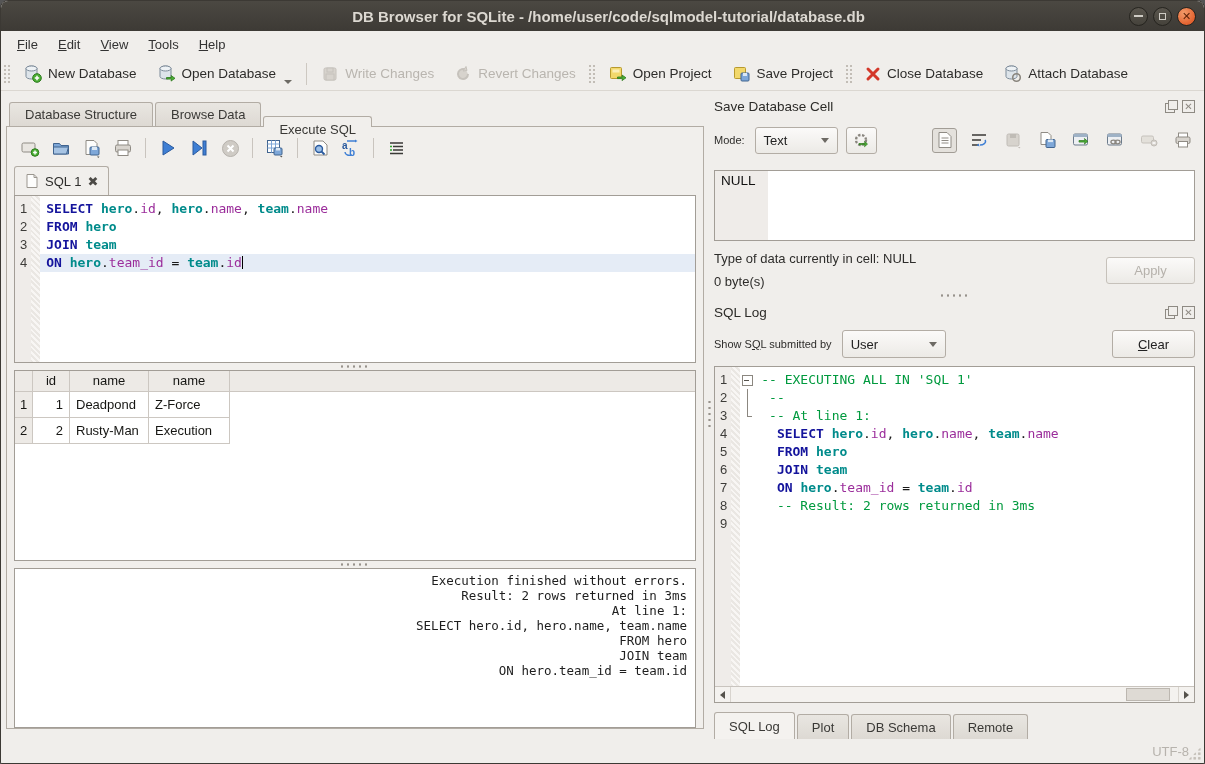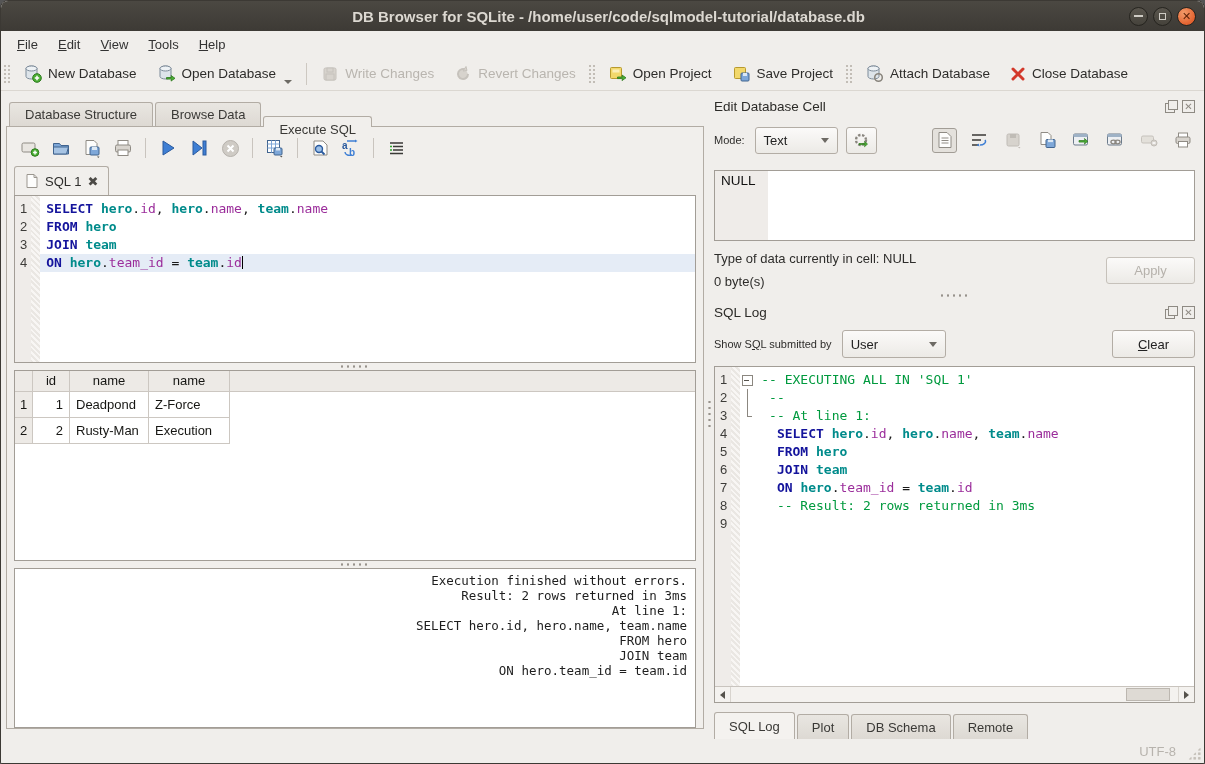--- a/index.html
+++ b/index.html
@@ -250,6 +250,14 @@
     <div class="grip"></div>
     <div class="tool-btn">
       <span class="icon">
+        <svg width="16" height="16" viewBox="0 0 16 16">
+            <path d="M3 3l10 10M13 3L3 13" stroke="#d3382a" stroke-width="3" stroke-linecap="round"></path>
+          </svg>
+      </span>
+      <span>Close Database</span>
+    </div>
+    <div class="tool-btn">
+      <span class="icon">
         <svg width="19" height="19" viewBox="0 0 19 19">
             <path d="M3 4.5c0-1.4 2.5-2.5 5.5-2.5s5.5 1.1 5.5 2.5v8c0 1.4-2.5 2.5-5.5 2.5S3 13.9 3 12.5z" fill="#dde4ea" stroke="#7d8b99"></path>
             <ellipse cx="8.5" cy="4.5" rx="5.5" ry="2.5" fill="#eef2f5" stroke="#7d8b99"></ellipse>
@@ -257,14 +265,6 @@
           </svg>
       </span>
       <span>Attach Database</span>
-    </div>
-    <div class="tool-btn">
-      <span class="icon">
-        <svg width="16" height="16" viewBox="0 0 16 16">
-            <path d="M3 3l10 10M13 3L3 13" stroke="#d3382a" stroke-width="3" stroke-linecap="round"></path>
-          </svg>
-      </span>
-      <span>Close Database</span>
     </div>
   </div>
 

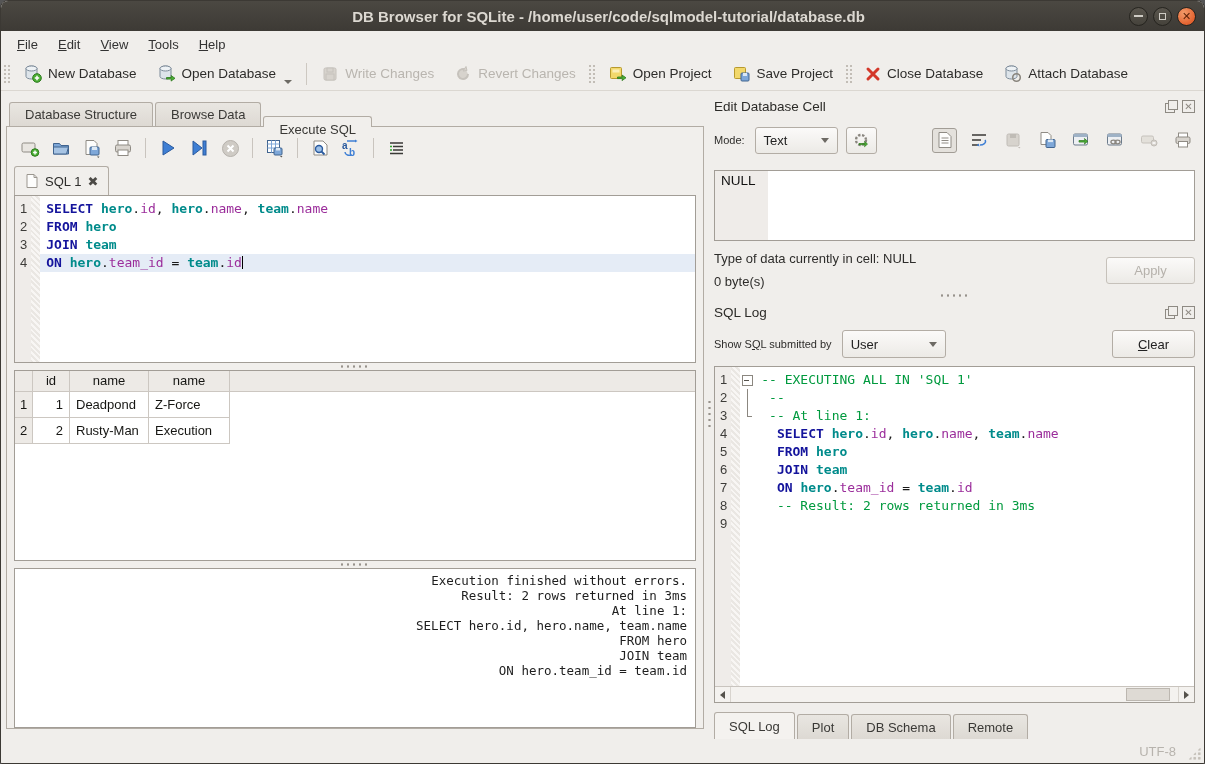--- a/index.html
+++ b/index.html
@@ -440,7 +440,7 @@
     <div class="right-pane">
 
       <div class="panel-header">
-        <span class="panel-title">Edit Database Cell</span>
+        <span class="panel-title">Save Database Cell</span>
         <span class="panel-icons">
           <span class="pic float"></span>
           <span class="pic close">✕</span>

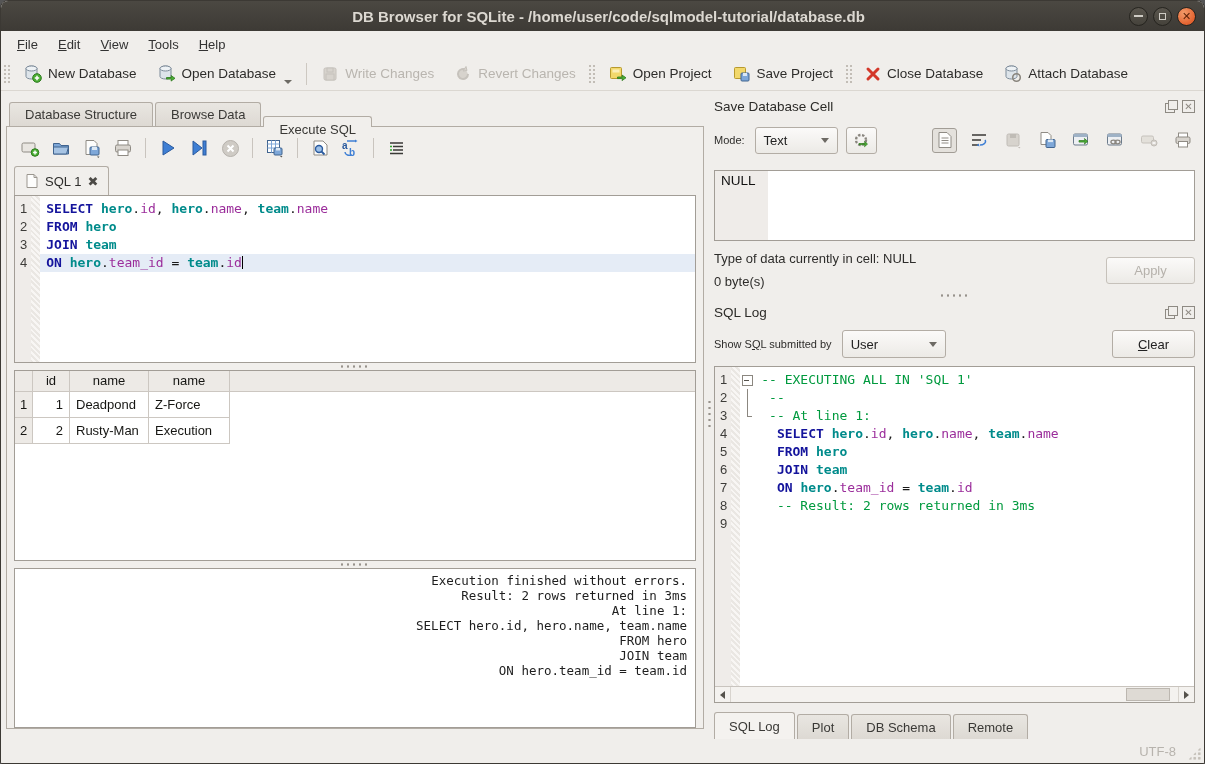--- a/index.html
+++ b/index.html
@@ -147,7 +147,7 @@
         background:linear-gradient(#e9e6e1,#ddd9d3);margin-right:2px;margin-top:2px;border-radius:3px 3px 0 0;border-bottom:none;}
   .btab.active{background:#f4f2ef;margin-top:0;line-height:27px;}
   
-  .statusbar{height:24px;display:flex;align-items:center;justify-content:flex-end;padding-right:28px;
+  .statusbar{height:24px;display:flex;align-items:center;justify-content:flex-end;padding-right:15px;
              background:var(--bg);flex:0 0 auto;position:relative;}
   .encoding{font-size:13px;color:#b7b3ad;}
   .resize-grip{position:absolute;right:3px;bottom:3px;width:13px;height:13px;

